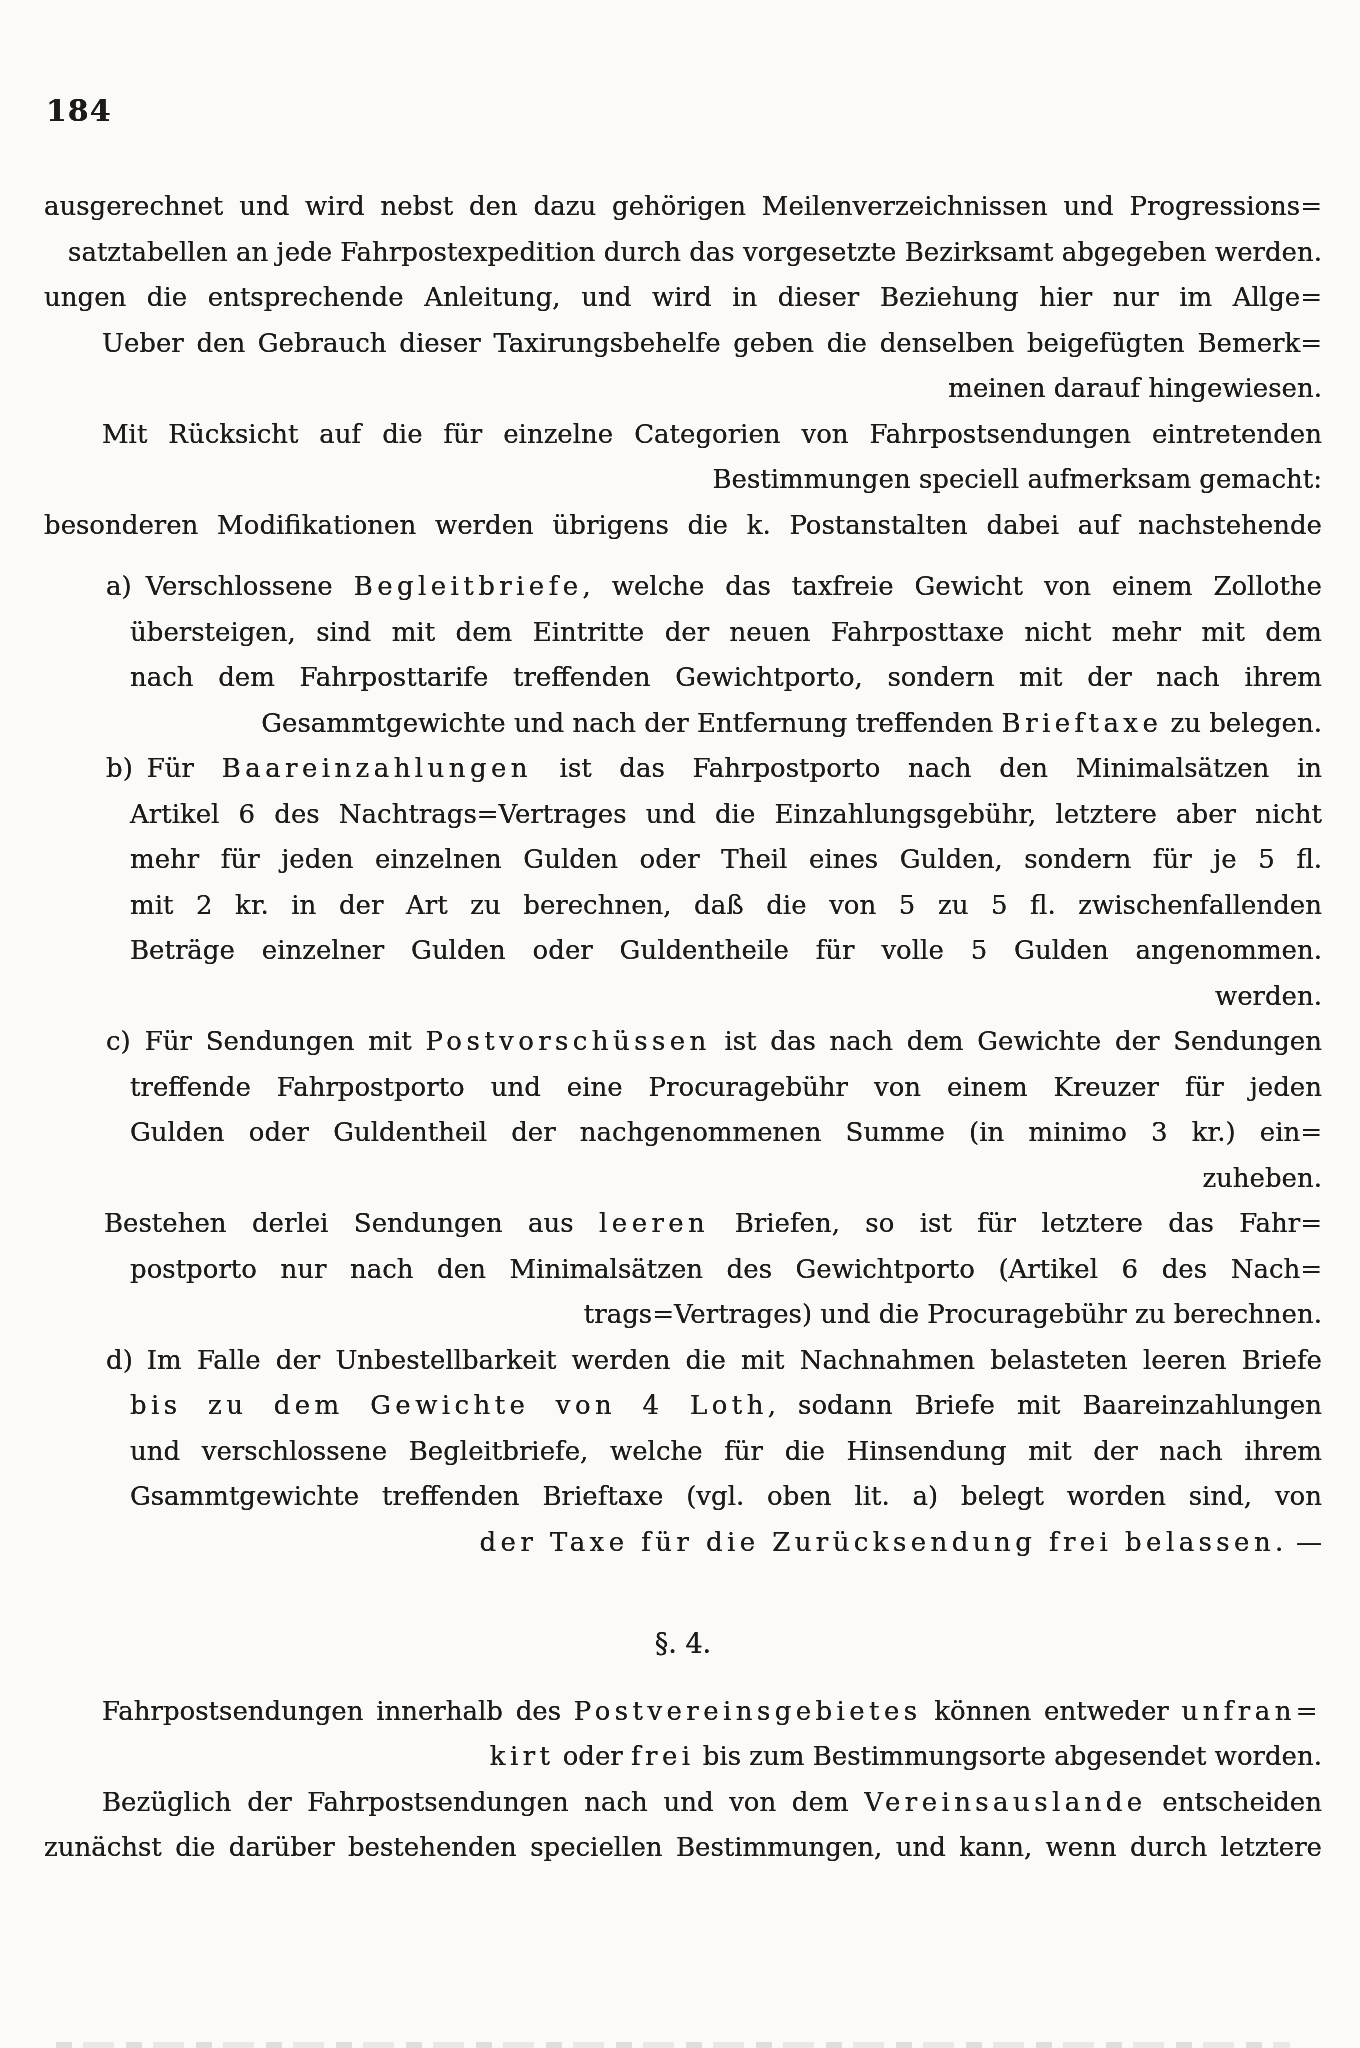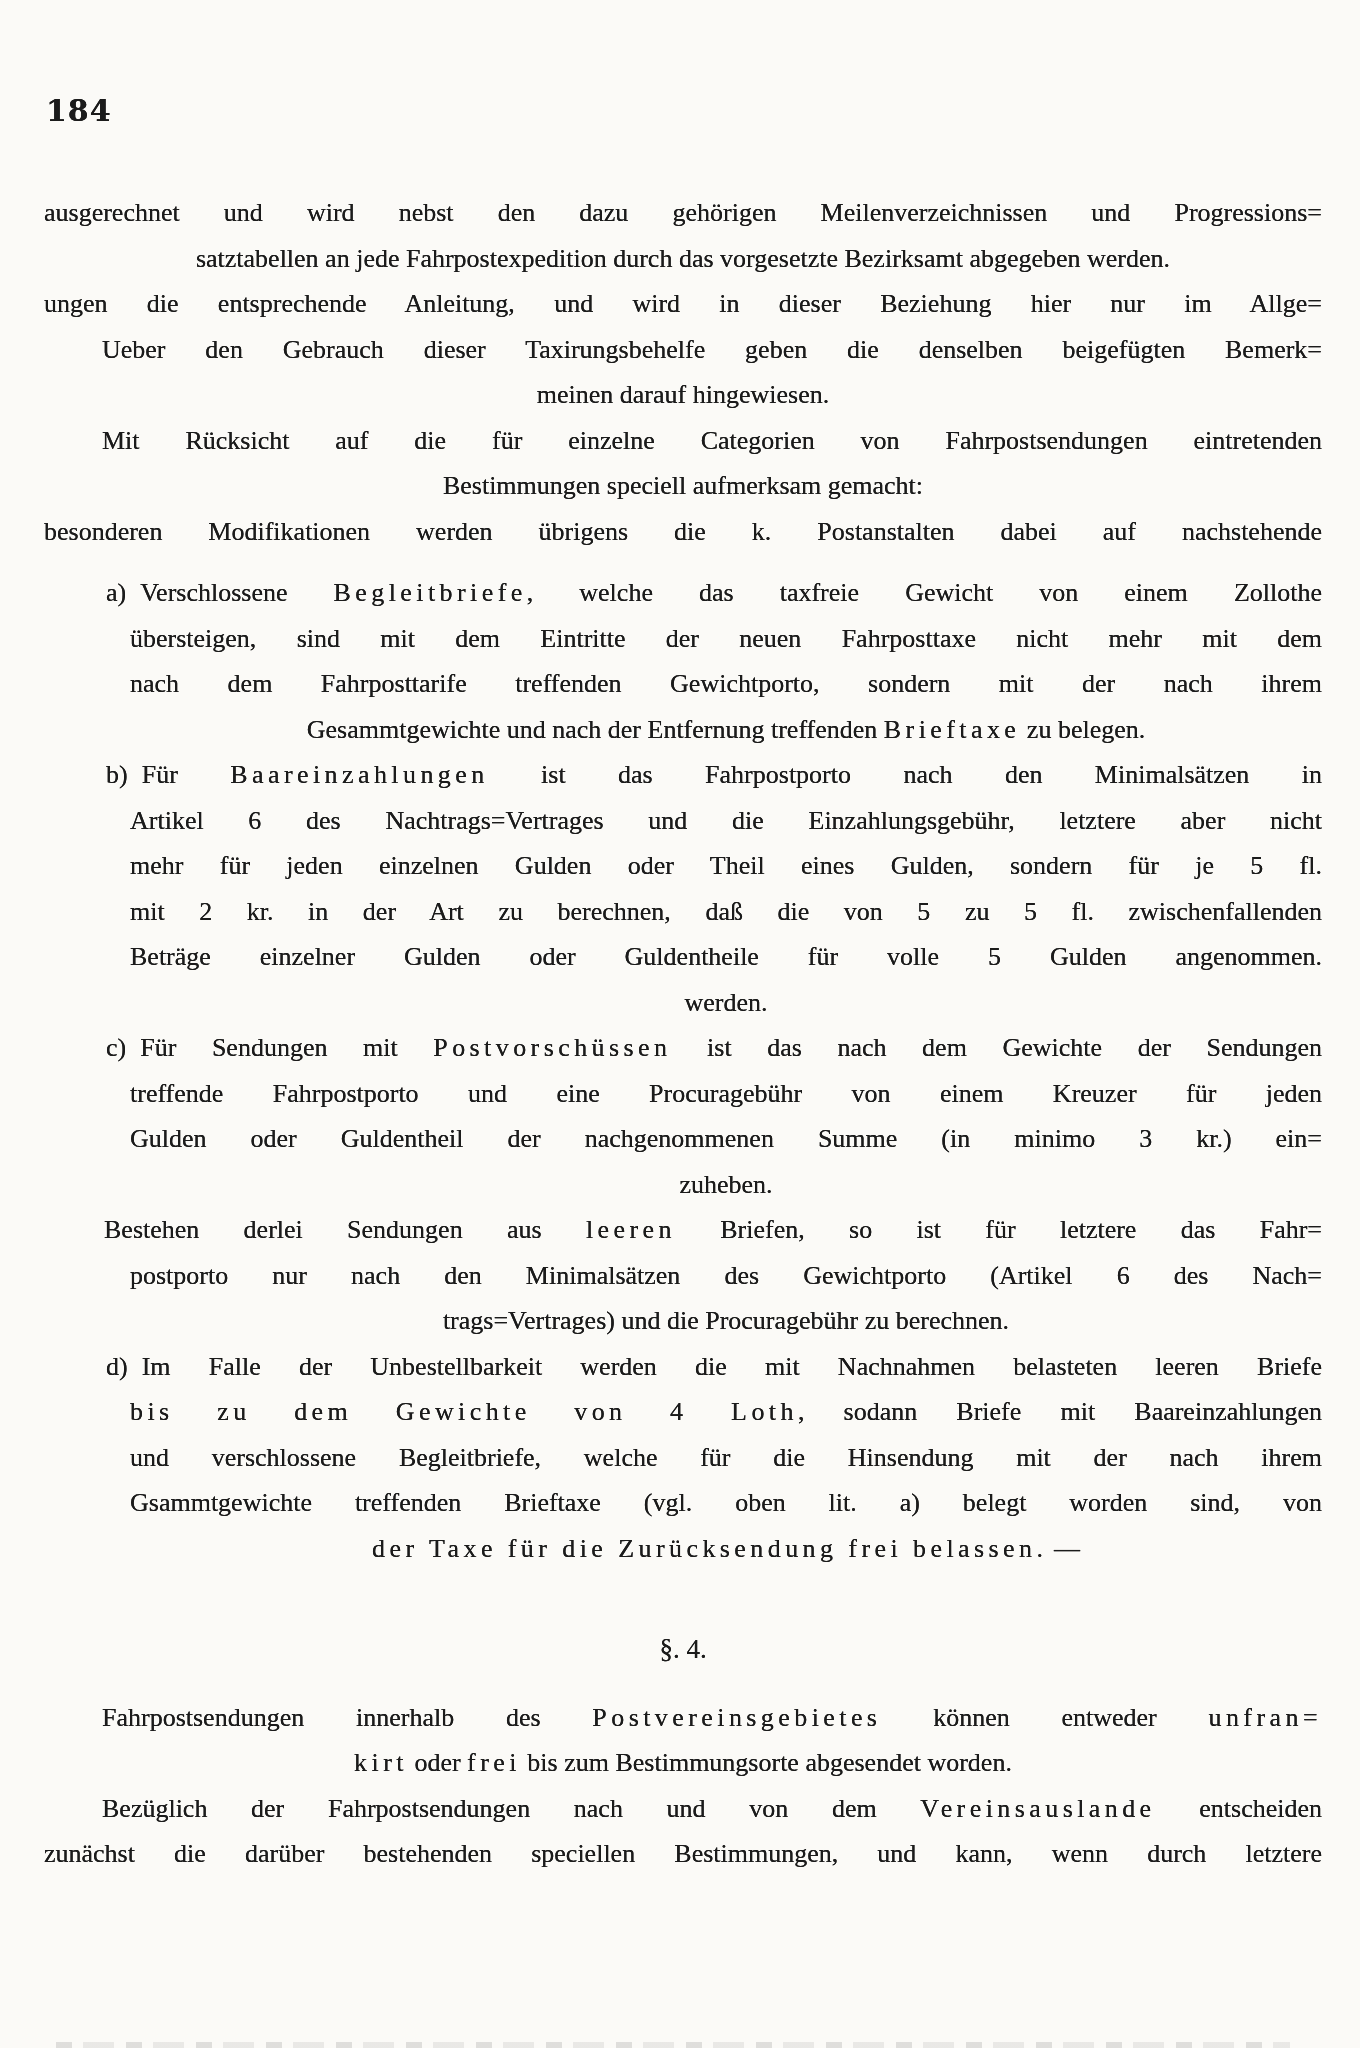--- a/index.html
+++ b/index.html
@@ -19,10 +19,9 @@
     text-shadow:0 0 .4px currentColor;
   }
   .textblock{
-    position:absolute;left:44px;top:190px;width:1278px;
+    position:absolute;left:44px;top:184px;width:1278px;
     font-size:26px;line-height:45.5px;
     text-shadow:0 0 .45px currentColor;
-    font-family:Liberation Serif, serif;
   }
   .ln{white-space:nowrap;text-align:center;}
   .ln.j{text-align:justify;text-align-last:justify;}

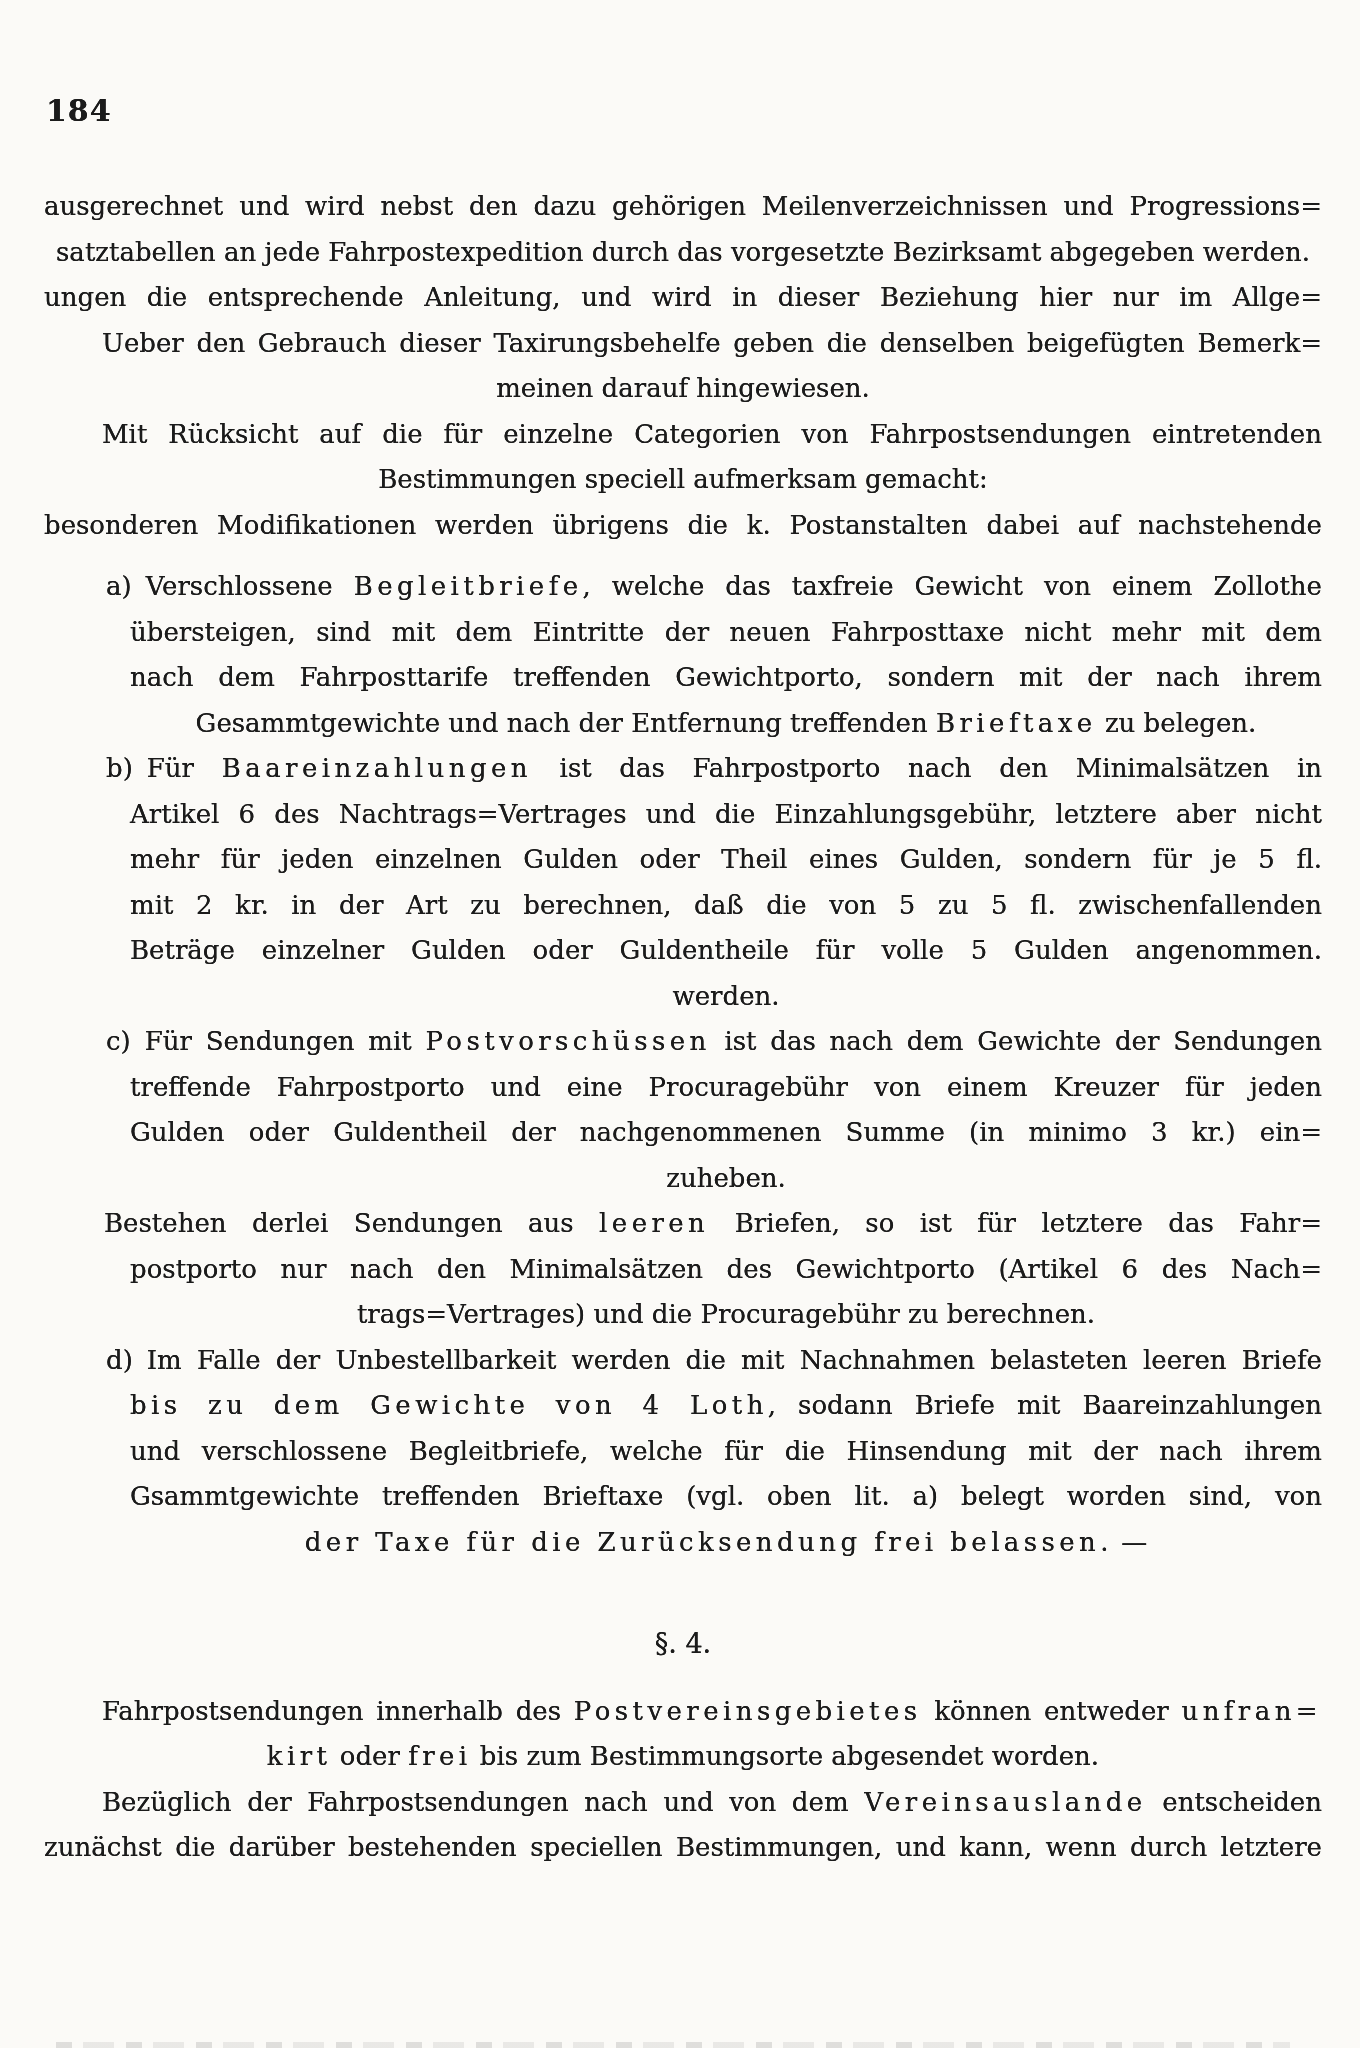--- a/index.html
+++ b/index.html
@@ -23,7 +23,7 @@
     font-size:26px;line-height:45.5px;
     text-shadow:0 0 .45px currentColor;
   }
-  .ln{white-space:nowrap;text-align:center;}
+  .ln{white-space:nowrap;text-align:right;}
   .ln.j{text-align:justify;text-align-last:justify;}
   .pi{margin-left:58px;}
   .ifirst{margin-left:62px;}

